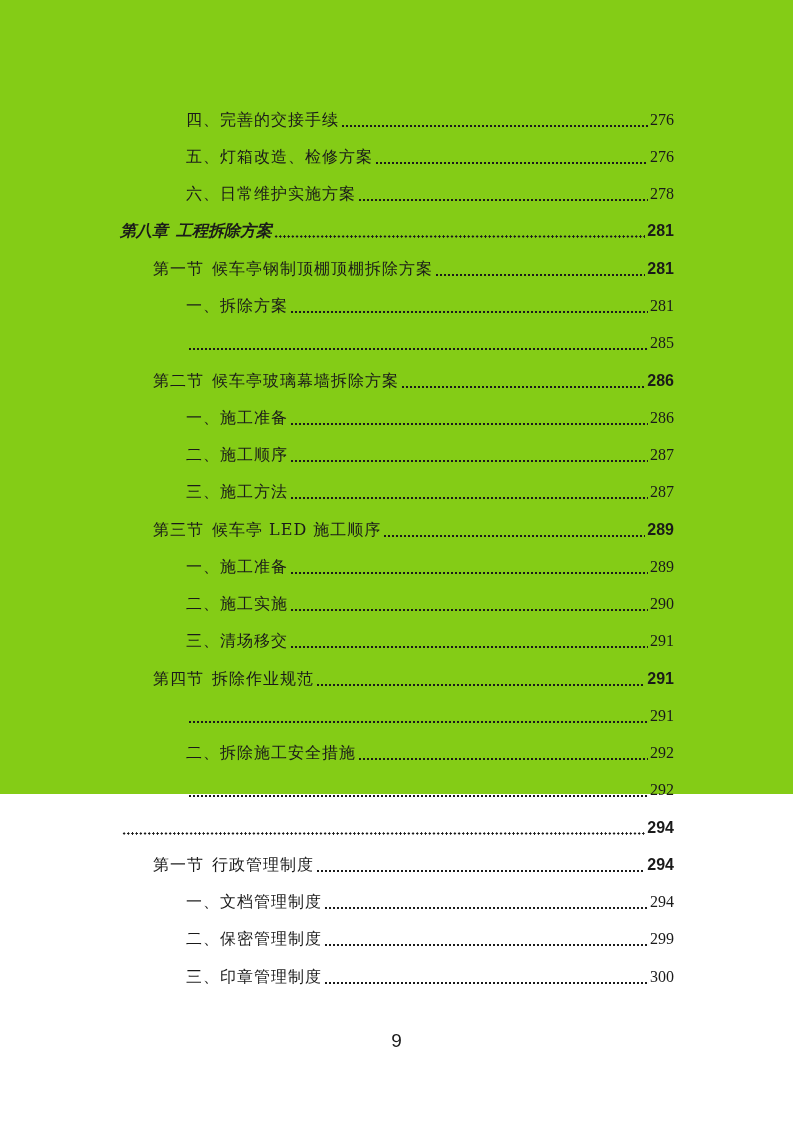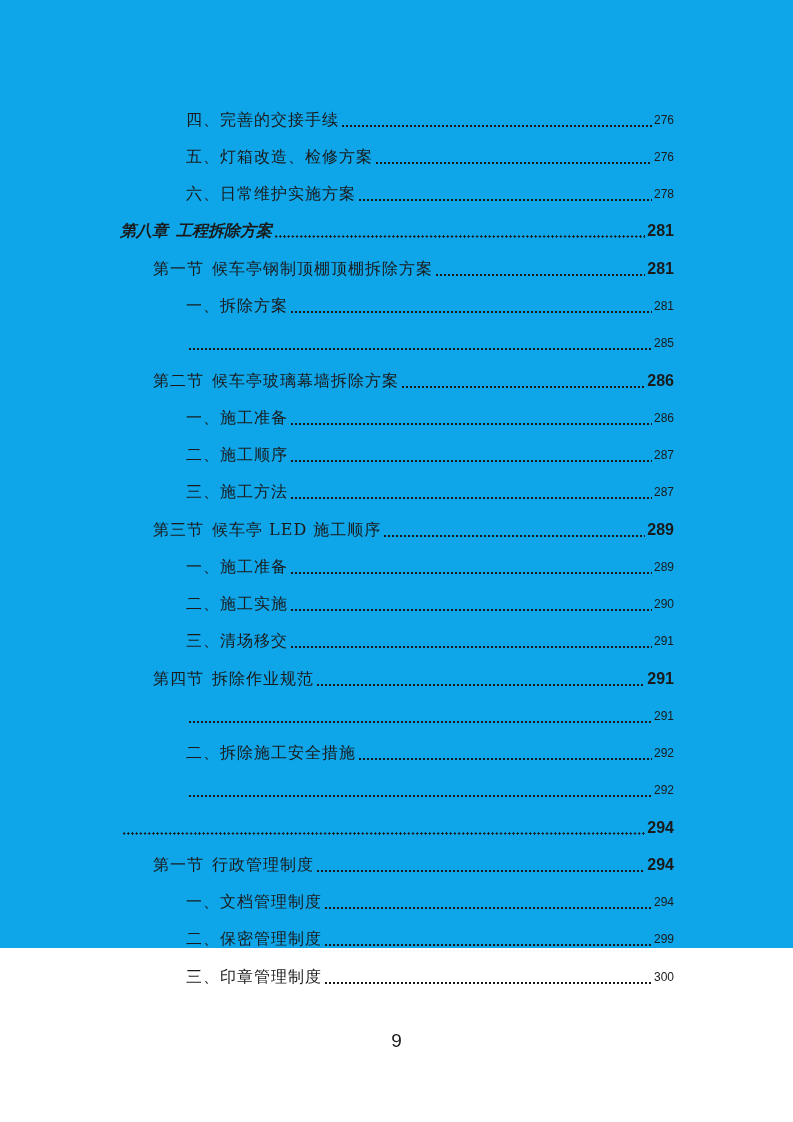--- a/index.html
+++ b/index.html
@@ -4,7 +4,7 @@
 <style>
   html, body { margin: 0; padding: 0; background: #ffffff; }
   body { width: 793px; height: 1122px; position: relative; overflow: hidden; }
-  .page { position: absolute; left: 0; top: 0; width: 793px; height: 948px; background: #0ea5e9; }
+  .page { position: absolute; left: 0; top: 0; width: 793px; height: 794px; background: #84cc16; }
   .toc { position: absolute; left: 0; top: 101px; width: 793px; }
   .row {
     position: absolute; height: 26px; display: flex; align-items: flex-end;

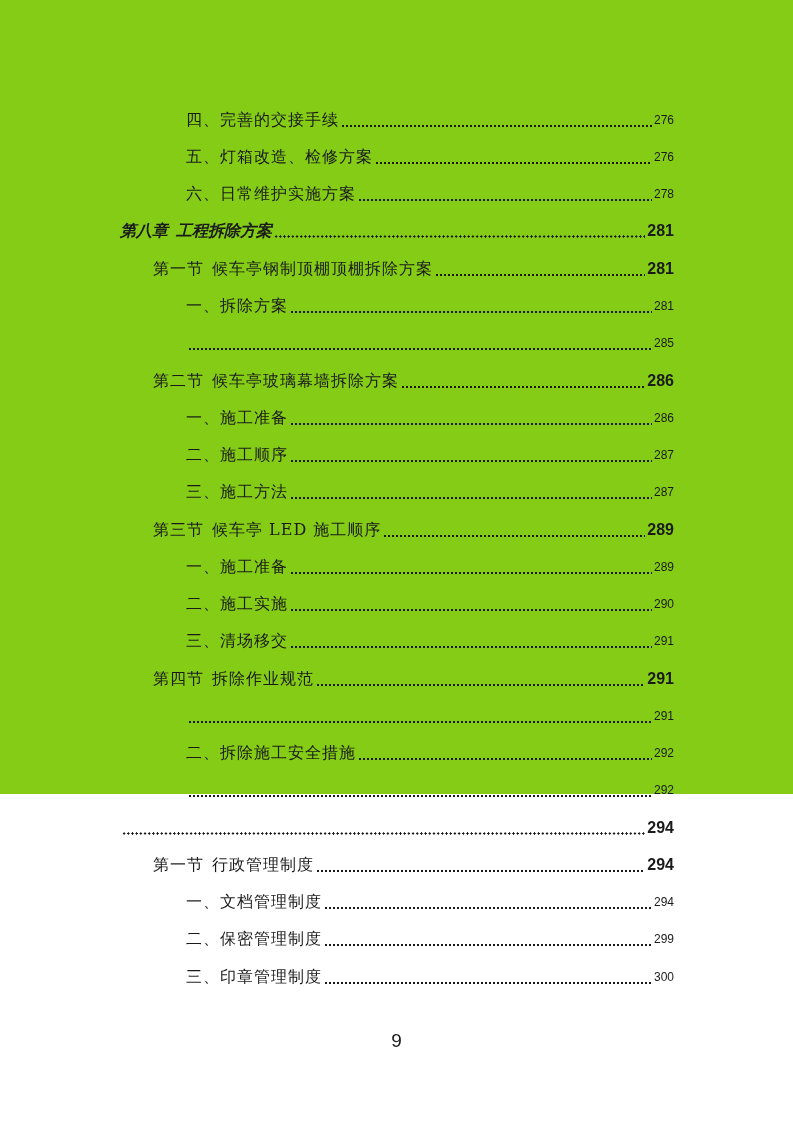--- a/index.html
+++ b/index.html
@@ -24,7 +24,7 @@
     background-size: 4px 2px; background-repeat: repeat-x; background-position: left center;
   }
   .row.lvl1 .leader { background-image: radial-gradient(circle, #1a1a1a 1.1px, transparent 1.2px); height: 3px; background-size: 4.2px 3px; }
-  .page-num { flex: 0 0 auto; font-family: Liberation Sans, sans-serif; font-size: 12px; }
+  .page-num { flex: 0 0 auto; font-family: Liberation Serif, serif; font-size: 16px; }
   .row.lvl1 .page-num, .row.lvl2 .page-num.bold { font-family: "Liberation Sans", "DejaVu Sans", sans-serif; font-weight: bold; font-size: 16px; }
   .footer-num {
     position: absolute; top: 1030px; left: 0; width: 793px; text-align: center;

